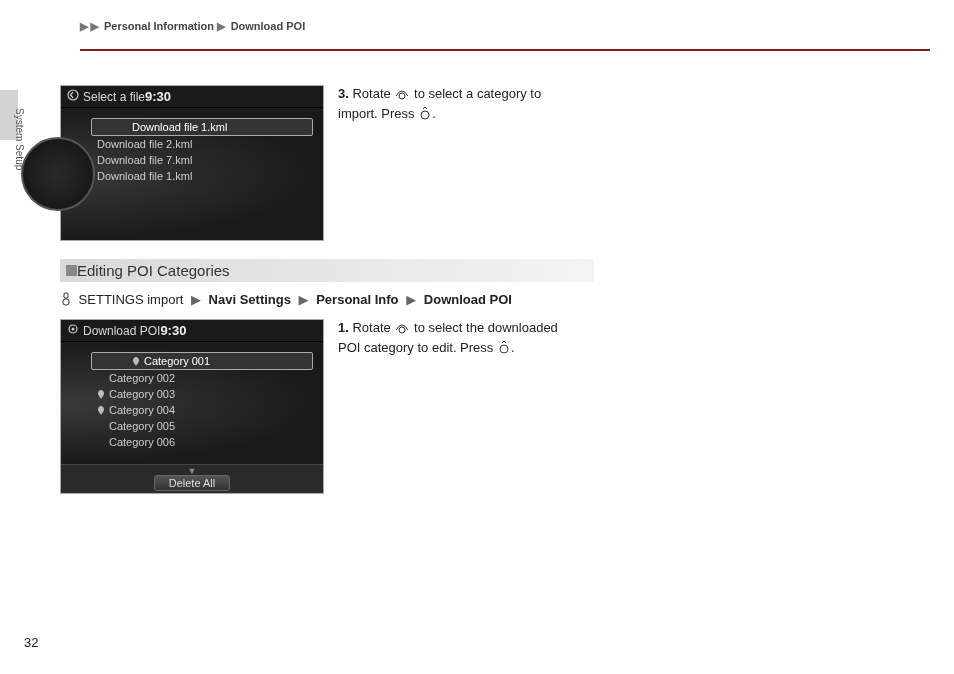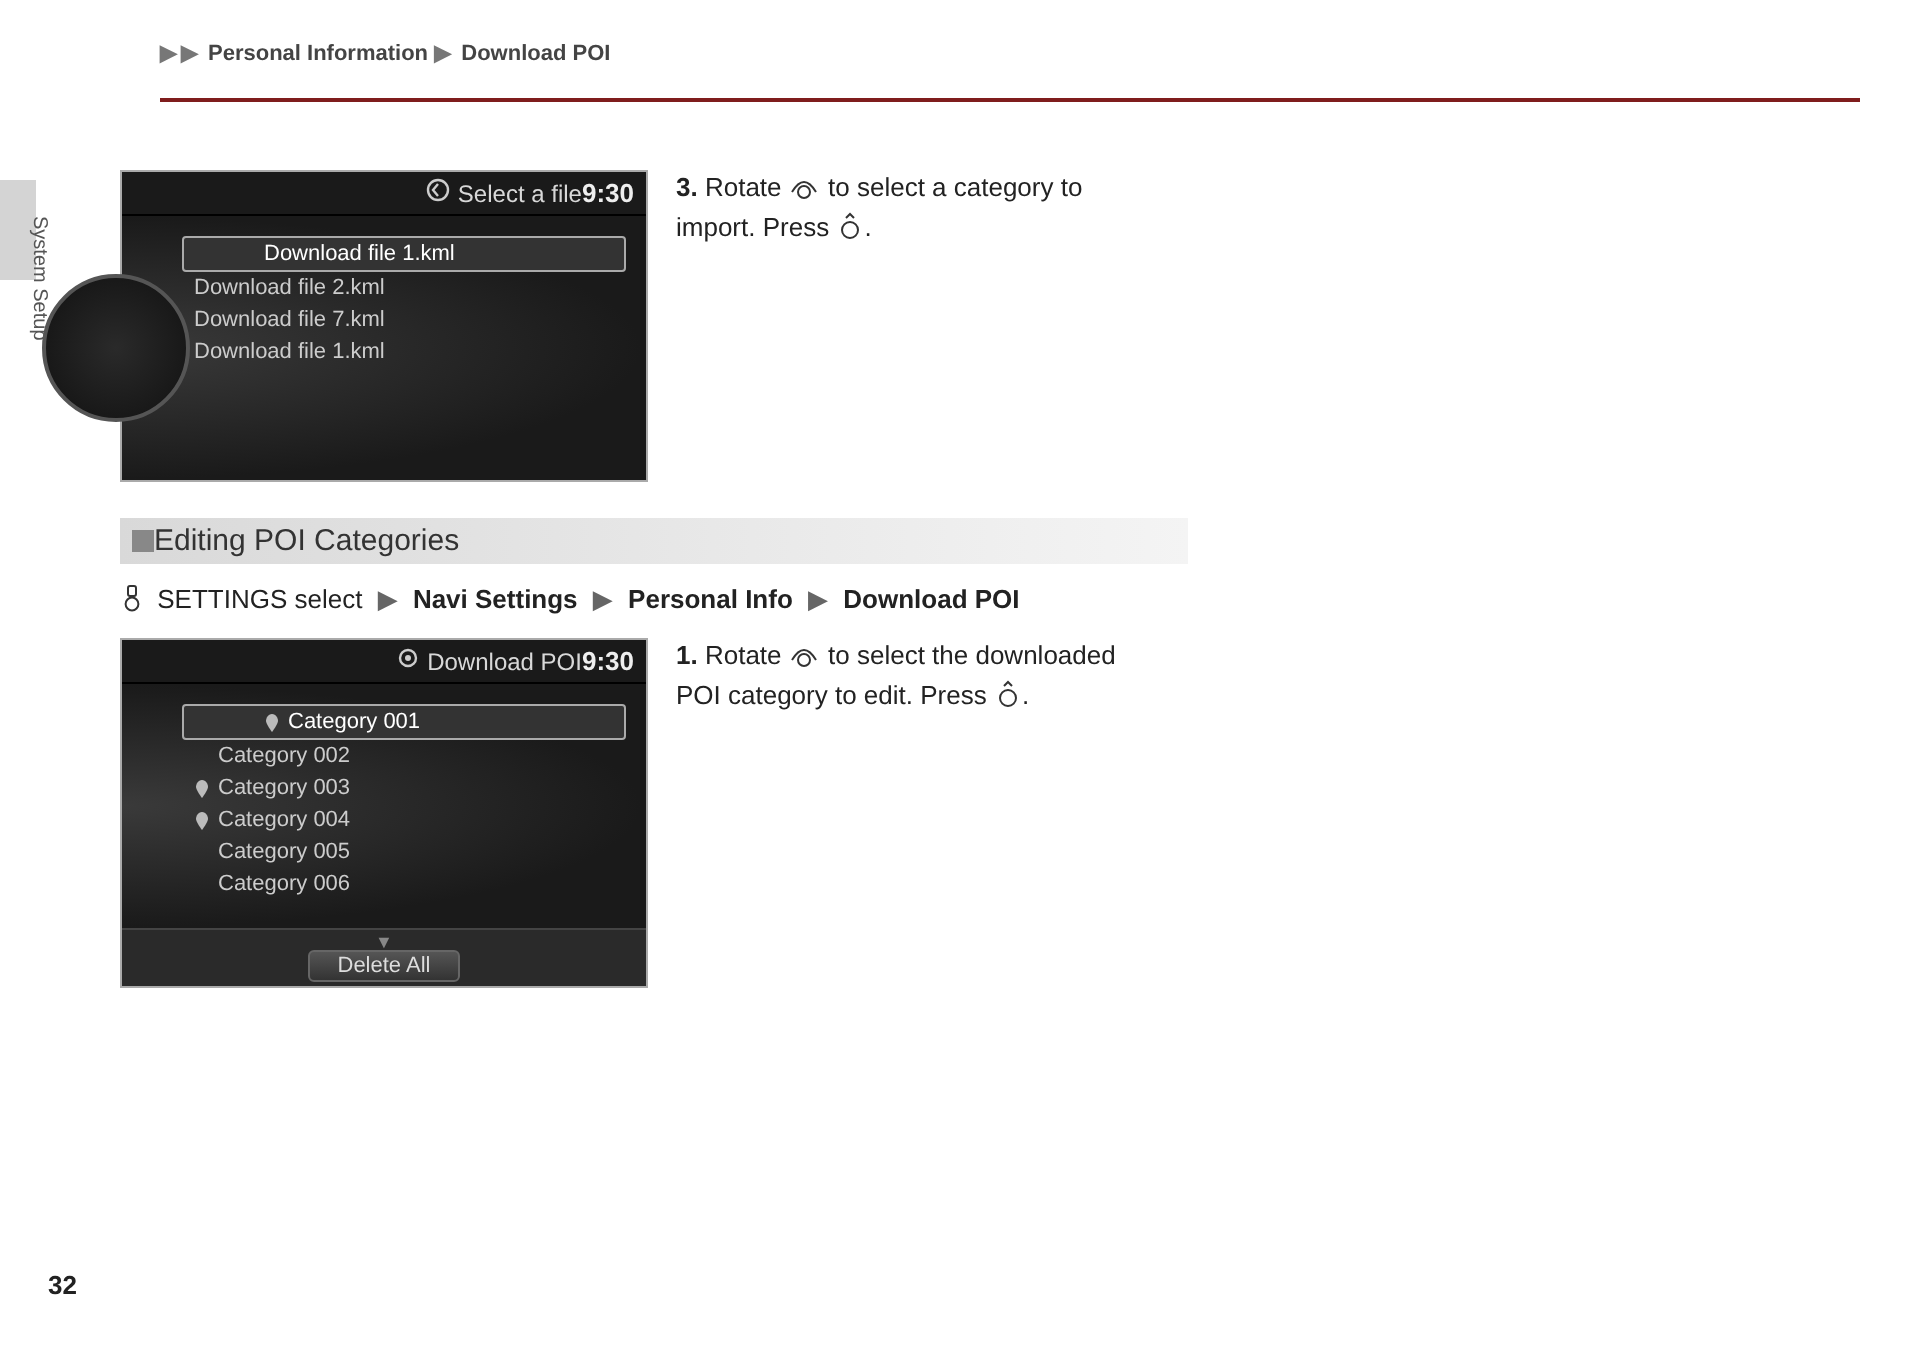--- a/index.html
+++ b/index.html
@@ -97,7 +97,7 @@
   }
   .screen-title {
     display: flex;
-    justify-content: flex-end;
+    justify-content: flex-start;
     align-items: center;
     padding: 3px 6px;
     background: #1a1a1a;

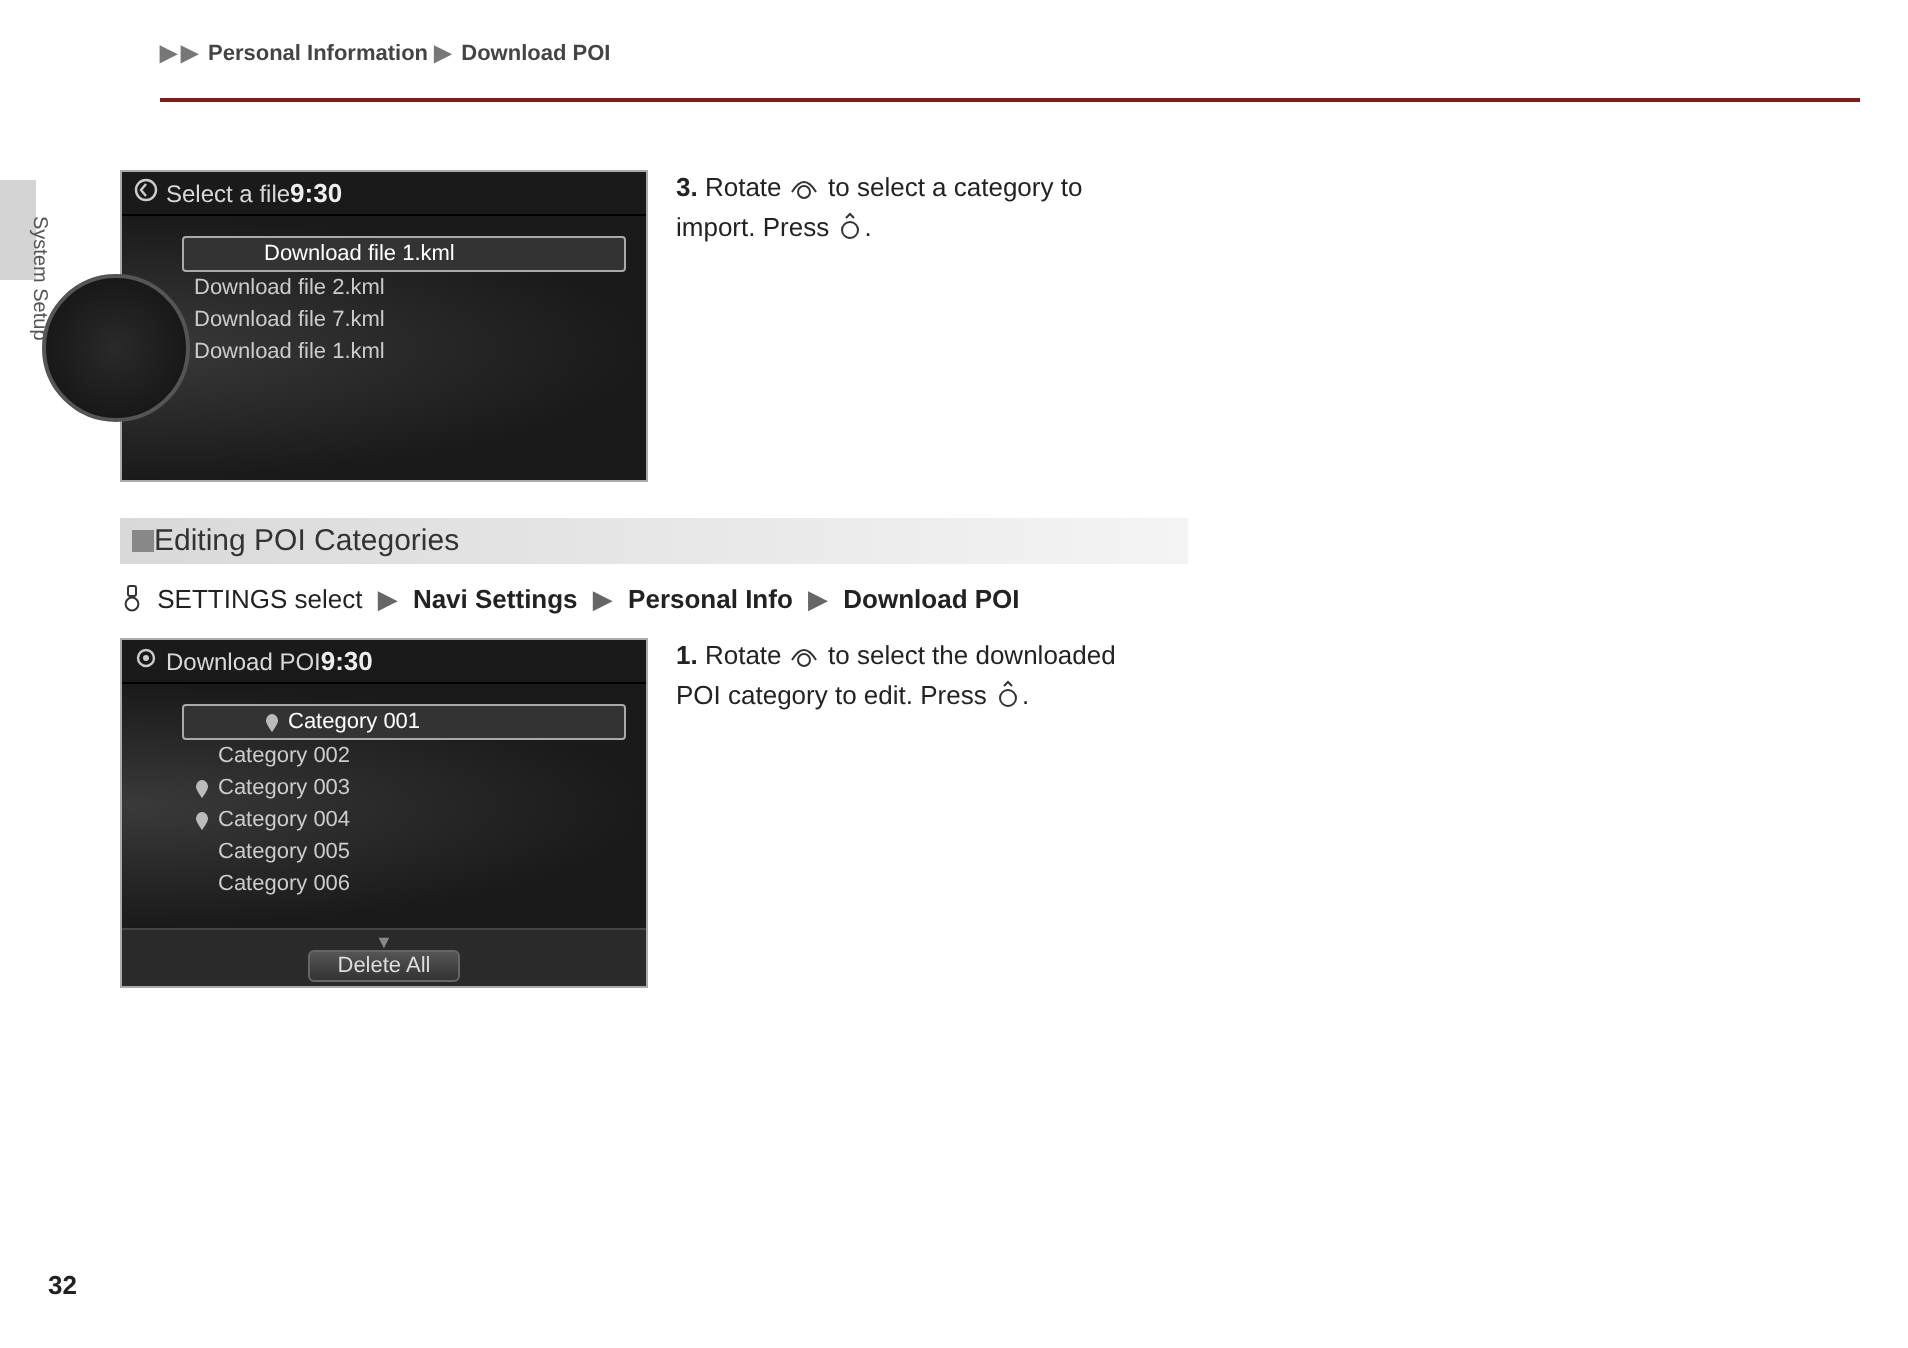--- a/index.html
+++ b/index.html
@@ -279,7 +279,7 @@
             <rect x="4" y="1" width="4" height="5" rx="1" fill="none" stroke="#333" stroke-width="1"></rect>
             <circle cx="6" cy="10" r="3.2" fill="none" stroke="#333" stroke-width="1"></circle>
           </svg>
-      </span><span> SETTINGS select </span>
+      </span><span> SETTINGS import </span>
       <span class="tri">▶</span>
       <b>Navi Settings</b>
       <span class="tri">▶</span>

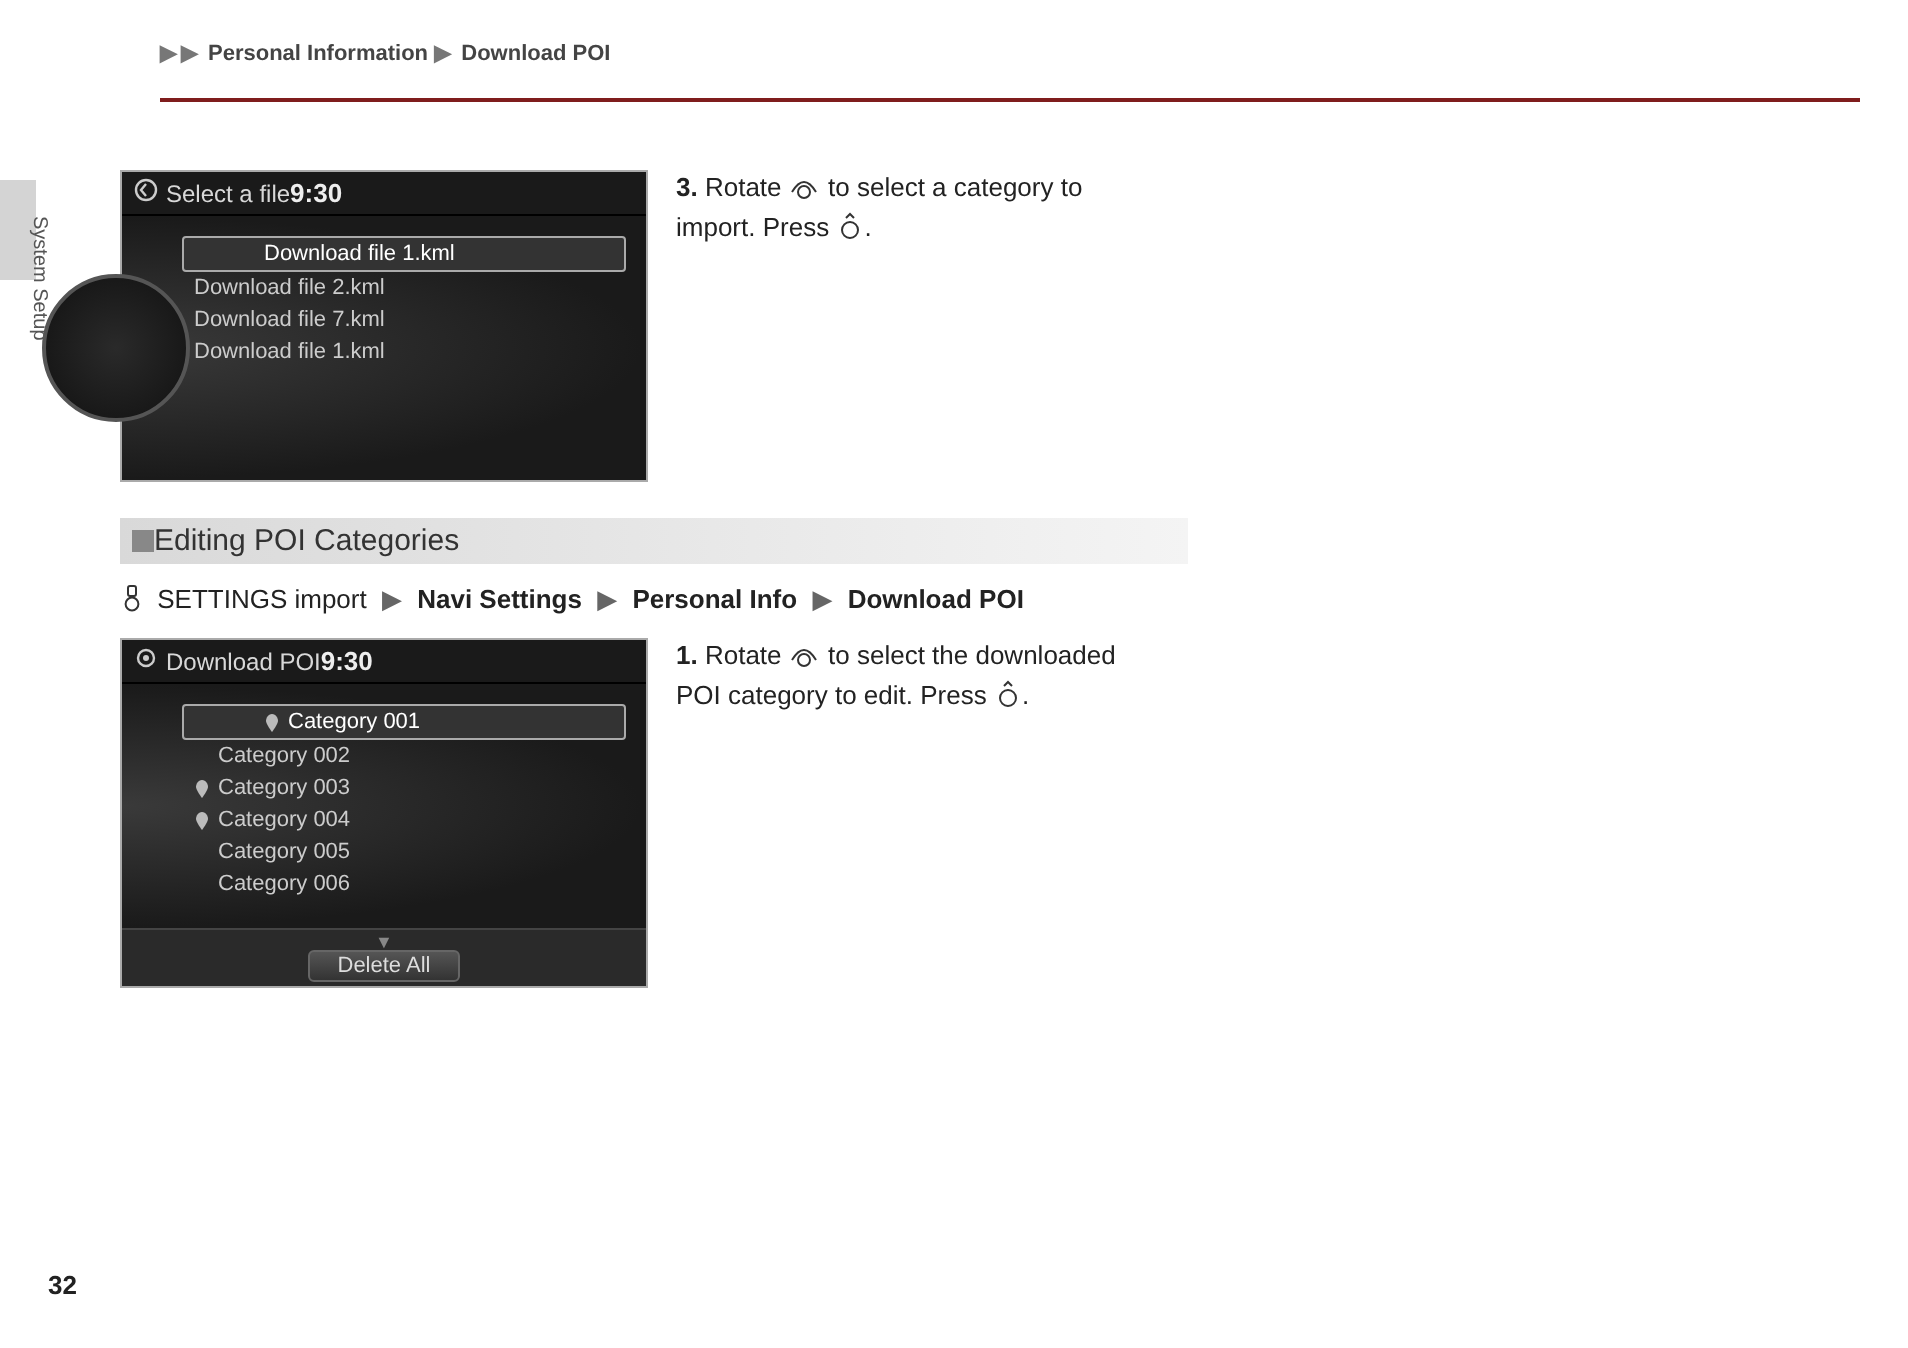--- a/index.html
+++ b/index.html
@@ -61,7 +61,7 @@
     left: 24px;
     bottom: 24px;
     font-size: 13px;
-    font-weight: 700;
+    font-weight: 400;
   }
   
   .content {

